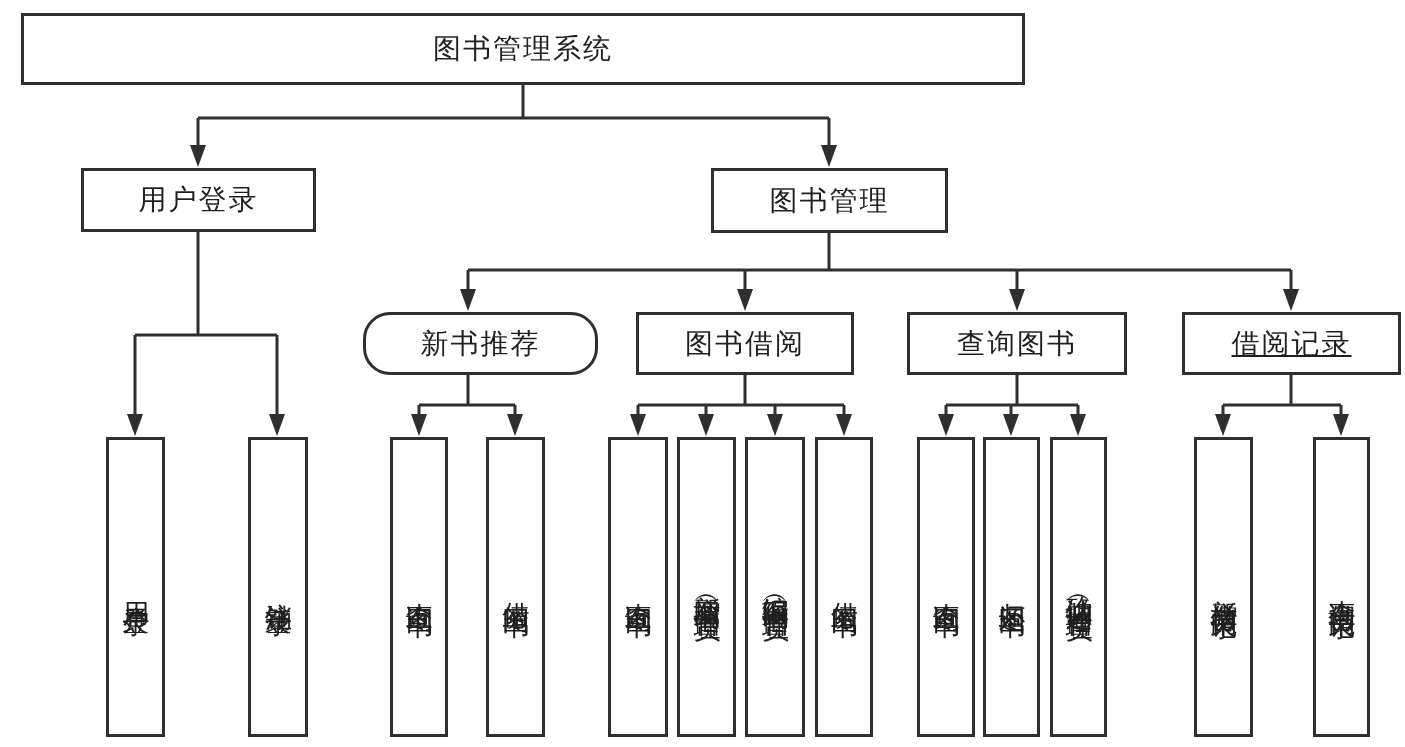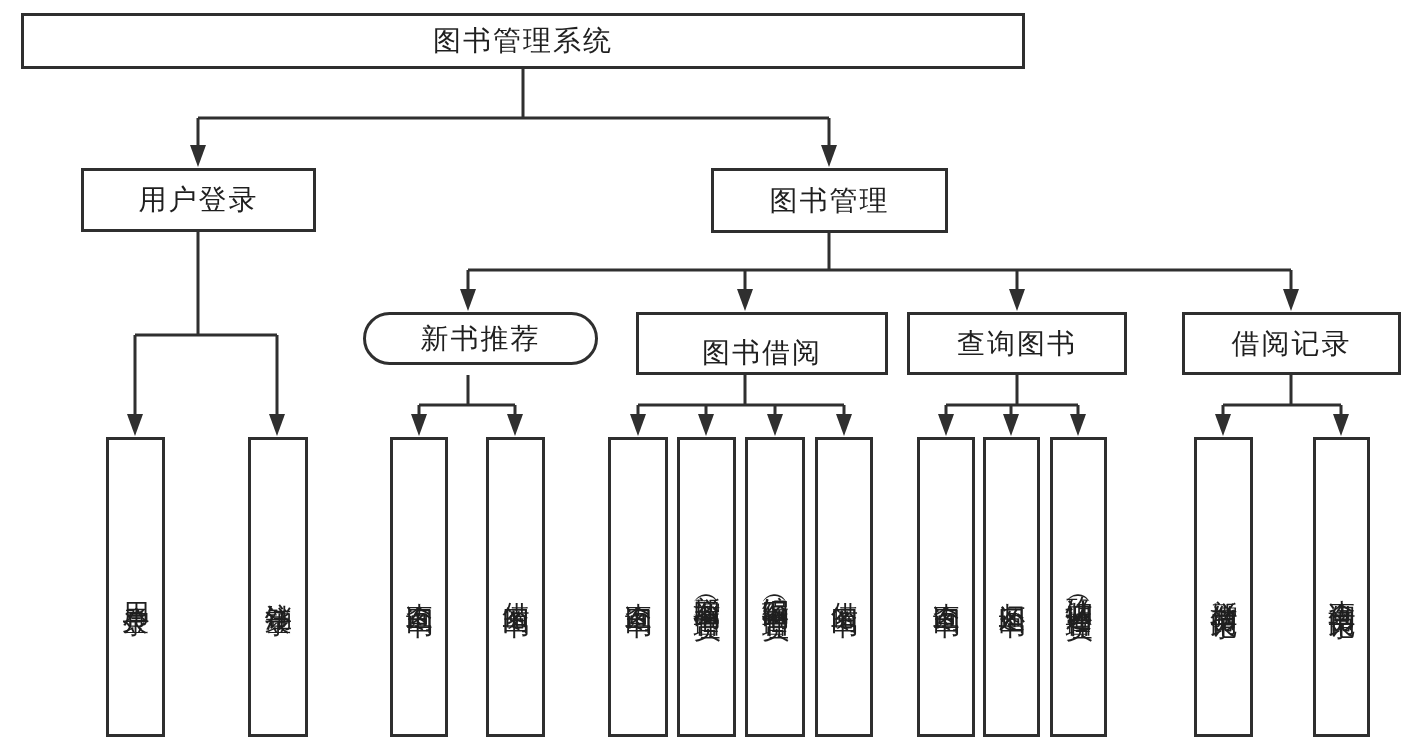--- a/index.html
+++ b/index.html
@@ -103,7 +103,7 @@
     </g>
   </svg>
 
-  <div class="box" style="left:21px; top:13px; width:1004px; height:56px;">
+  <div class="box" style="left:21px; top:13px; width:1004px; height:72px;">
     <span class="h-label">图书管理系统</span>
   </div>
 

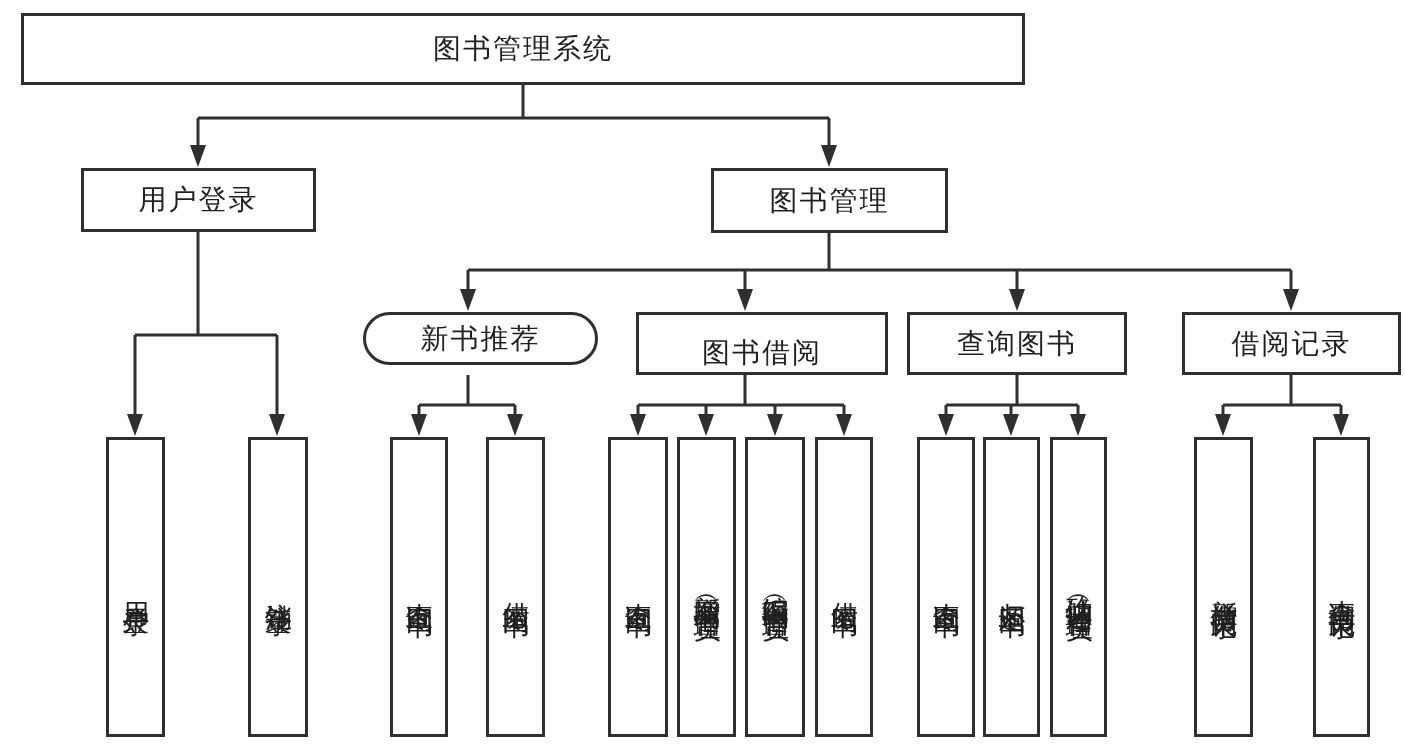--- a/index.html
+++ b/index.html
@@ -114,7 +114,7 @@
     <span class="h-label">图书管理</span>
   </div>
 
-  <div class="box" style="left:363px; top:312px; width:235px; height:53px;border-radius:27px;">
+  <div class="box" style="left:363px; top:312px; width:235px; height:63px;border-radius:27px;">
     <span class="h-label">新书推荐</span>
   </div>
   <div class="box" style="left:636px; top:312px; width:252px; height:63px;align-items:flex-end;">

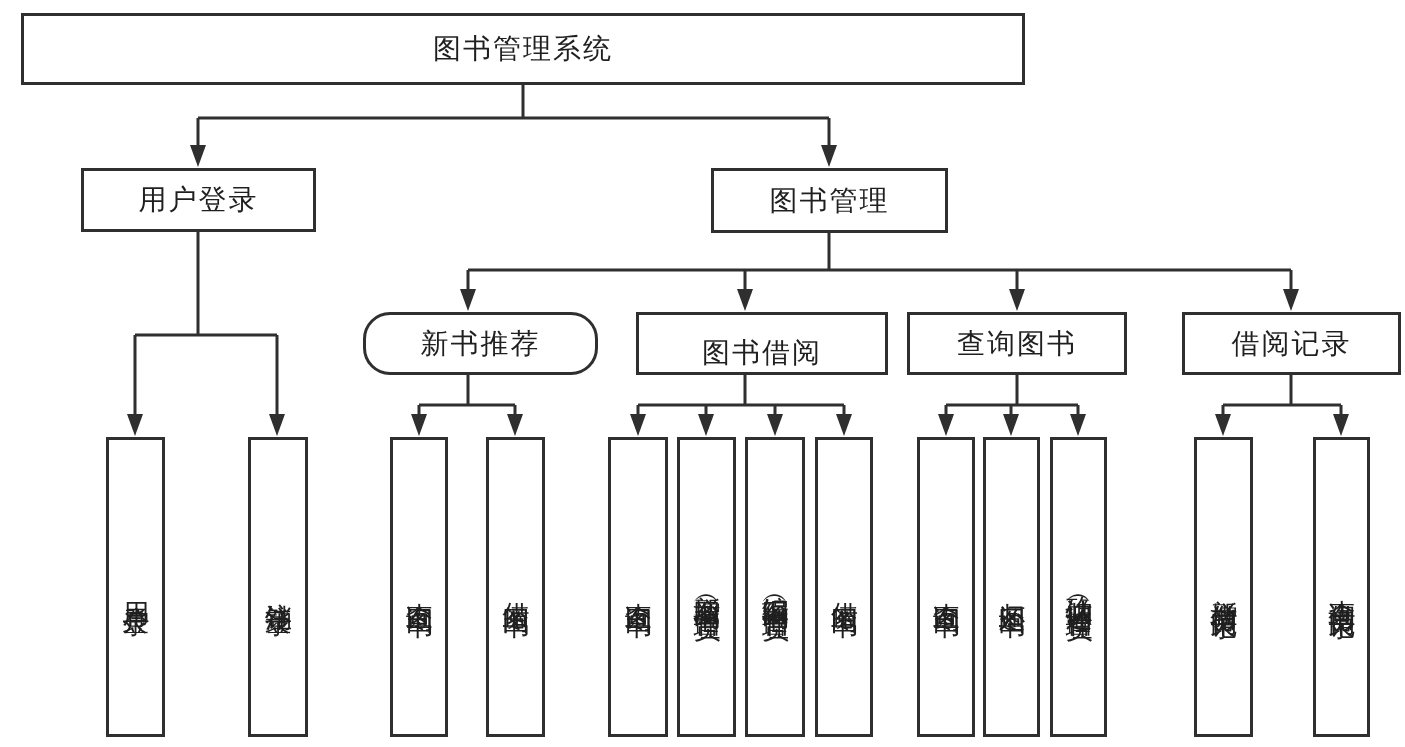--- a/index.html
+++ b/index.html
@@ -117,7 +117,7 @@
   <div class="box" style="left:363px; top:312px; width:235px; height:63px;border-radius:27px;">
     <span class="h-label">新书推荐</span>
   </div>
-  <div class="box" style="left:636px; top:312px; width:252px; height:63px;align-items:flex-end;">
+  <div class="box" style="left:636px; top:312px; width:218px; height:63px;">
     <span class="h-label">图书借阅</span>
   </div>
   <div class="box" style="left:907px; top:312px; width:220px; height:63px;">

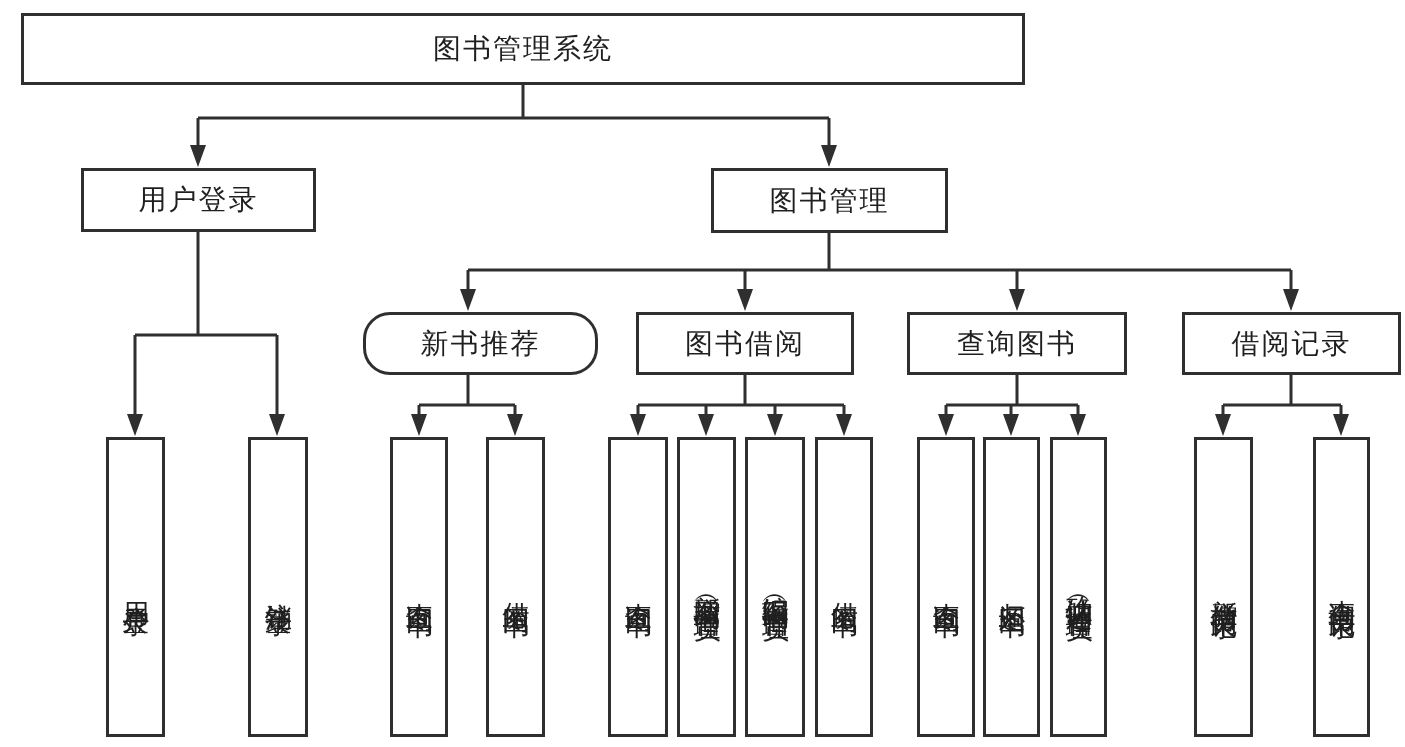--- a/index.html
+++ b/index.html
@@ -123,7 +123,7 @@
   <div class="box" style="left:907px; top:312px; width:220px; height:63px;">
     <span class="h-label">查询图书</span>
   </div>
-  <div class="box" style="left:1182px; top:312px; width:219px; height:63px;">
+  <div class="box" style="left:1182px; top:312px; width:219px; height:63px;text-decoration:underline;">
     <span class="h-label">借阅记录</span>
   </div>
 

